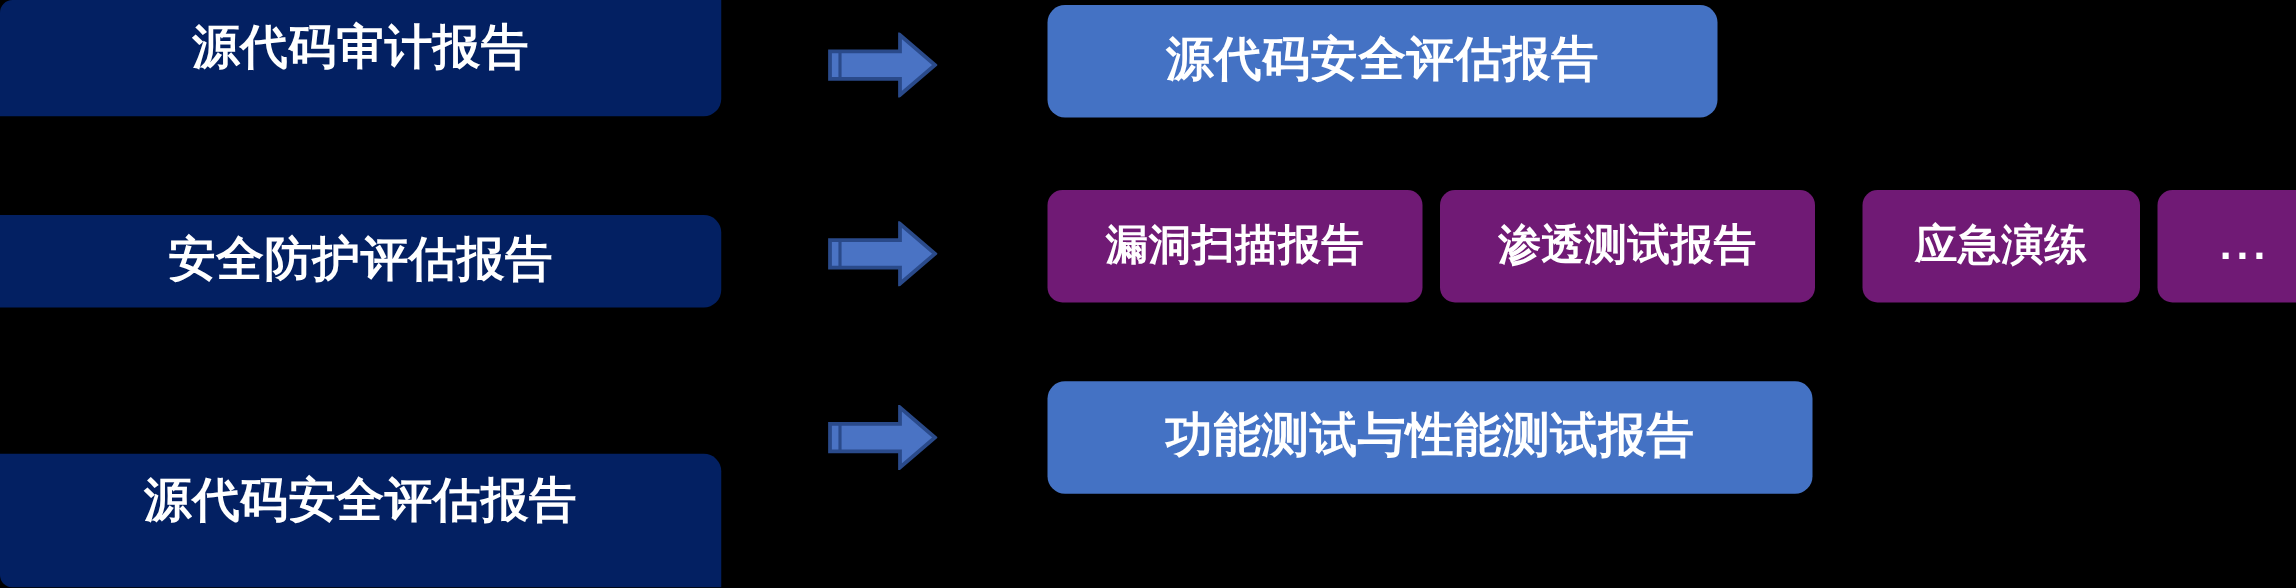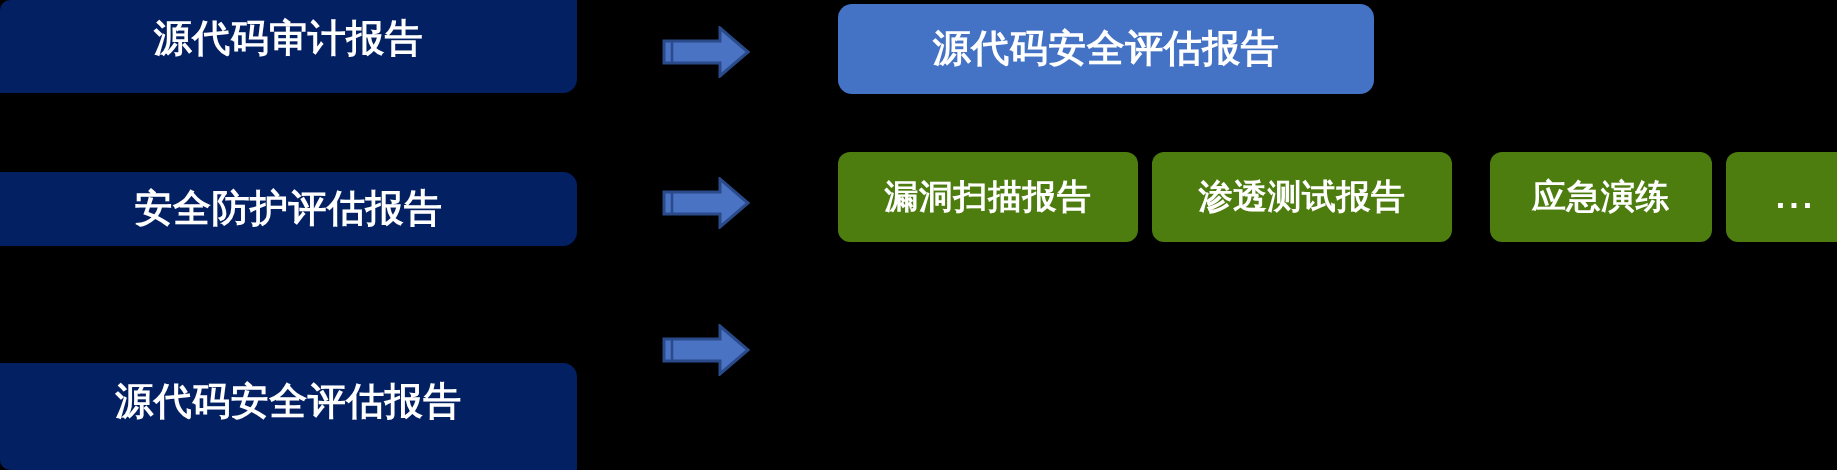--- a/index.html
+++ b/index.html
@@ -43,7 +43,7 @@
     justify-content: center;
   }
   .box-blue-sm {
-    background: #4d7c0f;
+    background: #701a75;
     border-radius: 12px;
     font-size: 34px;
   }

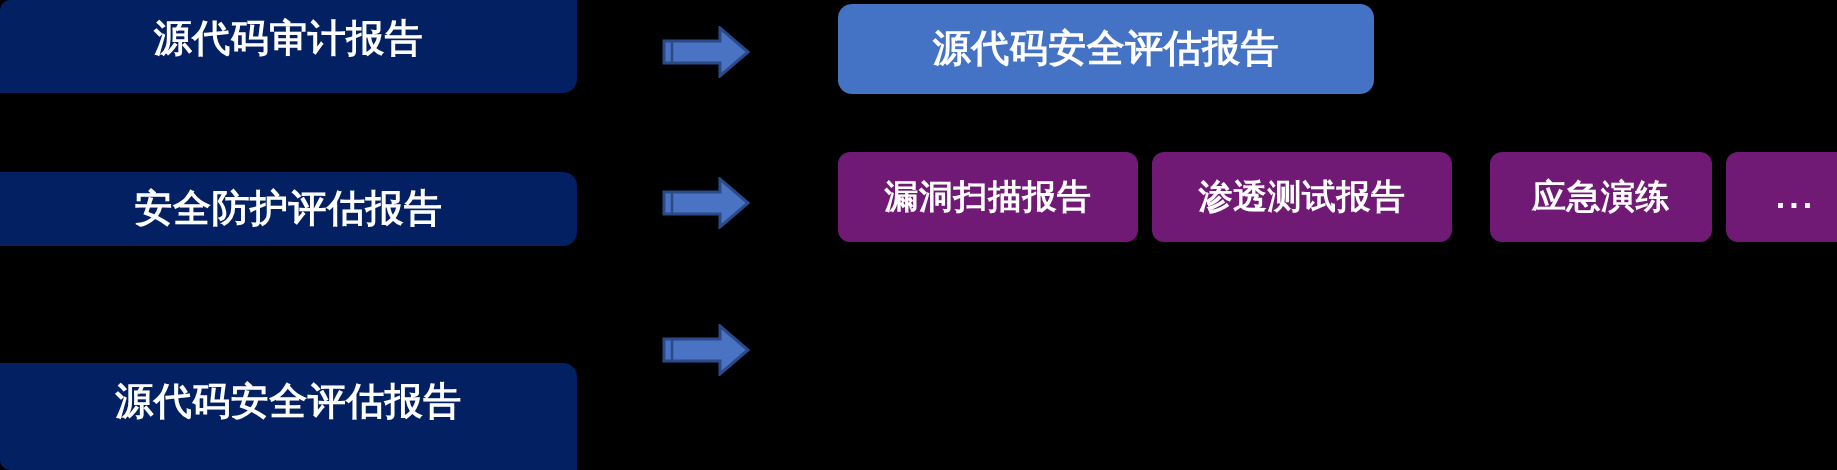--- a/index.html
+++ b/index.html
@@ -115,6 +115,9 @@
     </svg>
   </div>
 
+  <div class="box box-blue" style="left:838px; top:305px; width:612px; height:90px;">
+    <span>功能测试与性能测试报告</span>
+  </div>
 
 </div>
 

